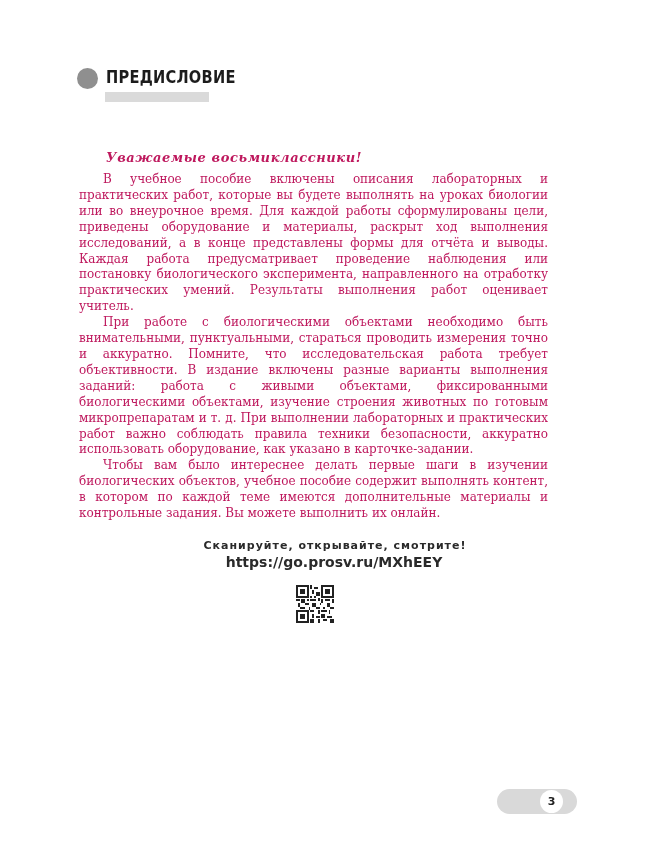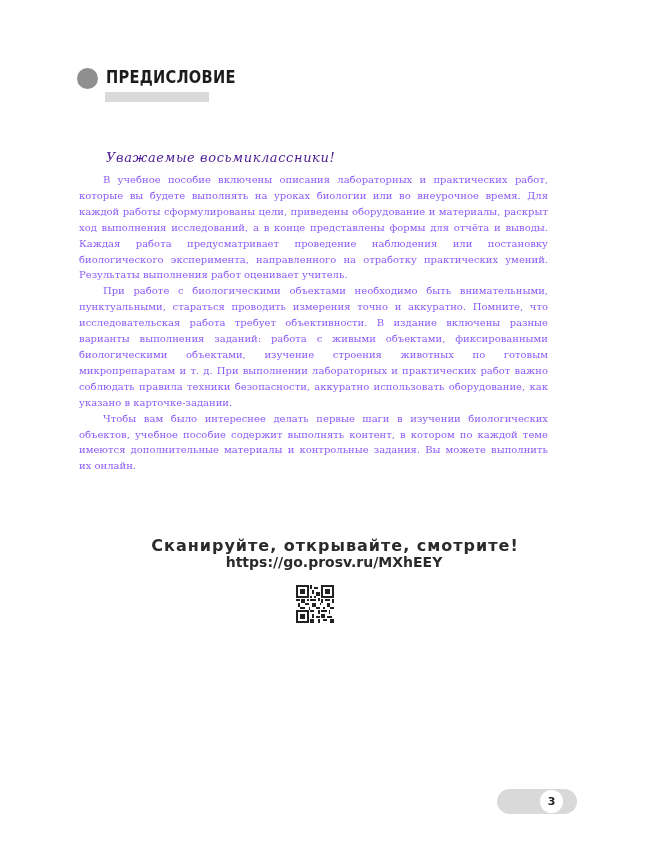--- a/index.html
+++ b/index.html
@@ -7,7 +7,7 @@
   .header-dot { position:absolute; left:77px; top:68px; width:21px; height:21px; border-radius:50%; background:#8f8f8f; }
   .header-title { position:absolute; left:106px; top:67px; font-family:"DejaVu Sans", sans-serif; font-weight:bold; font-size:17px; letter-spacing:0.3px; color:#1c1c1c; transform:scaleX(0.86); transform-origin:left top; }
   .header-bar { position:absolute; left:105px; top:92px; width:104px; height:10px; background:#dadada; }
-  .greeting { position:absolute; left:106px; top:150px; font-family:"DejaVu Serif", serif; font-style:italic; font-weight:normal; font-size:13px; letter-spacing:0.6px; color:#4c1d95; }
+  .greeting { position:absolute; left:106px; top:150px; font-family:"DejaVu Serif", serif; font-style:italic; font-weight:bold; font-size:13px; letter-spacing:0.6px; color:#be185d; }
   .body-text { position:absolute; left:79px; top:172px; width:469px; font-size:10px; line-height:15.9px; text-align:justify; color:#8b5cf6; }
   .body-text p { margin:0; text-indent:24px; text-align-last:left; }
   .promo { position:absolute; left:0; top:537px; width:650px; text-align:center; font-family:"DejaVu Sans", sans-serif; }

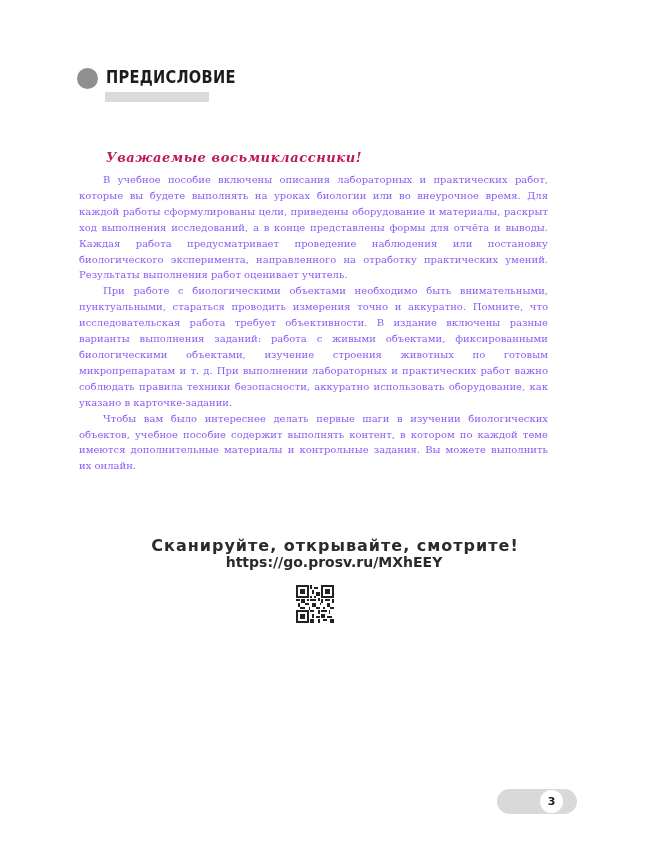--- a/index.html
+++ b/index.html
@@ -8,7 +8,7 @@
   .header-title { position:absolute; left:106px; top:67px; font-family:"DejaVu Sans", sans-serif; font-weight:bold; font-size:17px; letter-spacing:0.3px; color:#1c1c1c; transform:scaleX(0.86); transform-origin:left top; }
   .header-bar { position:absolute; left:105px; top:92px; width:104px; height:10px; background:#dadada; }
   .greeting { position:absolute; left:106px; top:150px; font-family:"DejaVu Serif", serif; font-style:italic; font-weight:bold; font-size:13px; letter-spacing:0.6px; color:#be185d; }
-  .body-text { position:absolute; left:79px; top:172px; width:469px; font-size:10px; line-height:15.9px; text-align:justify; color:#8b5cf6; }
+  .body-text { position:absolute; left:79px; top:172px; width:469px; font-size:12px; line-height:15.9px; text-align:justify; color:#be185d; }
   .body-text p { margin:0; text-indent:24px; text-align-last:left; }
   .promo { position:absolute; left:0; top:537px; width:650px; text-align:center; font-family:"DejaVu Sans", sans-serif; }
   .promo-line { display:block; font-weight:bold; font-size:16px; letter-spacing:1px; color:#2a2a2a; padding-left:20px; line-height:17px; }

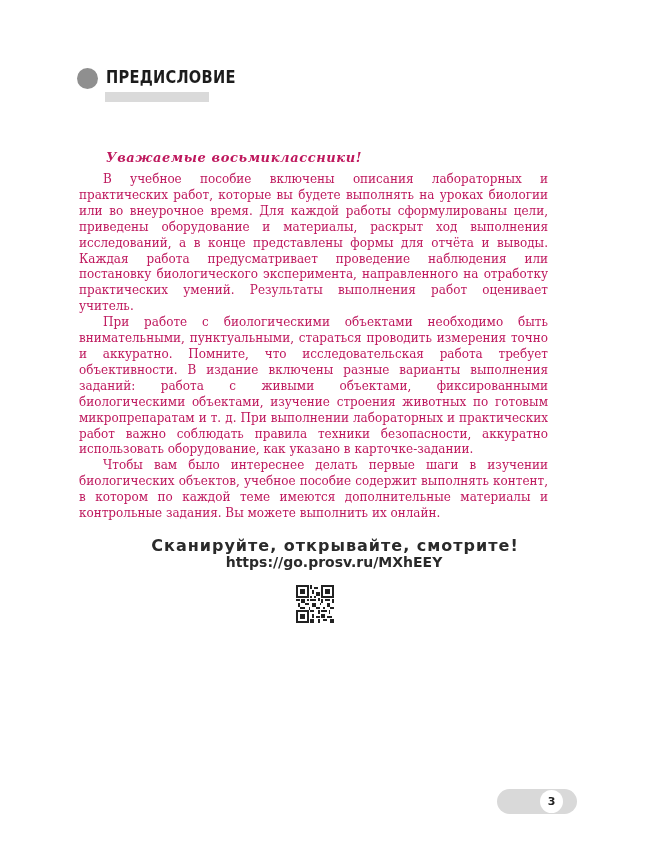--- a/index.html
+++ b/index.html
@@ -11,7 +11,7 @@
   .body-text { position:absolute; left:79px; top:172px; width:469px; font-size:12px; line-height:15.9px; text-align:justify; color:#be185d; }
   .body-text p { margin:0; text-indent:24px; text-align-last:left; }
   .promo { position:absolute; left:0; top:537px; width:650px; text-align:center; font-family:"DejaVu Sans", sans-serif; }
-  .promo-line { display:block; font-weight:bold; font-size:16px; letter-spacing:1px; color:#2a2a2a; padding-left:20px; line-height:17px; }
+  .promo-line { display:block; font-weight:bold; font-size:11px; letter-spacing:1px; color:#2a2a2a; padding-left:20px; line-height:17px; }
   .promo-url { display:block; font-size:14px; color:#2a2a2a; padding-left:18px; line-height:17px; font-weight:600;}
   .qr { position:absolute; left:296px; top:585px; width:38px; height:38px; }
   .page-pill { position:absolute; left:497px; top:789px; width:80px; height:25px; border-radius:13px; background:#d9d9d9; }

